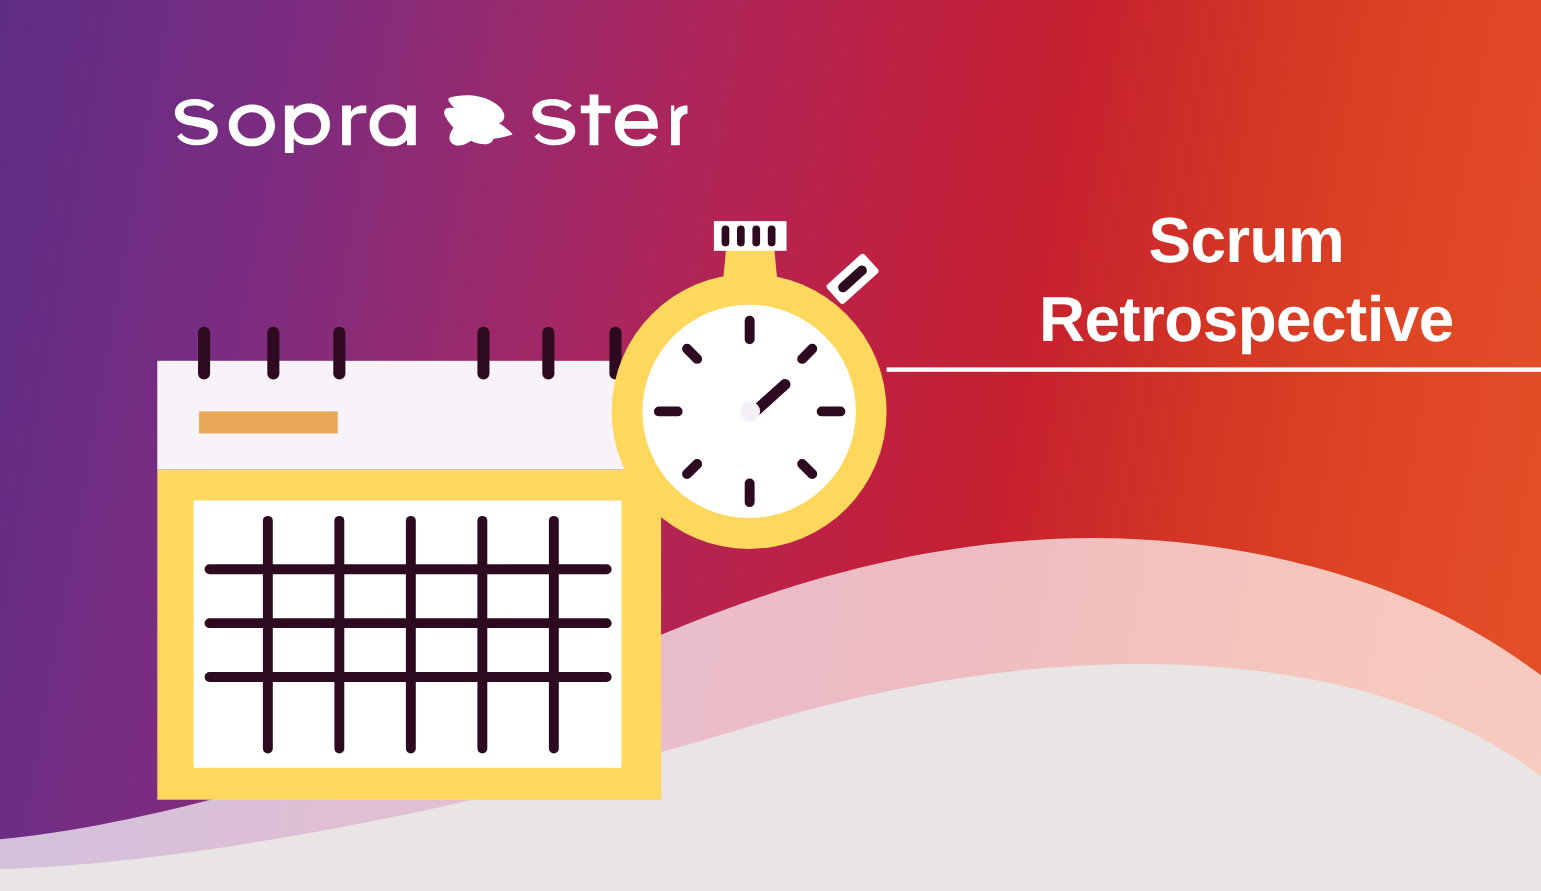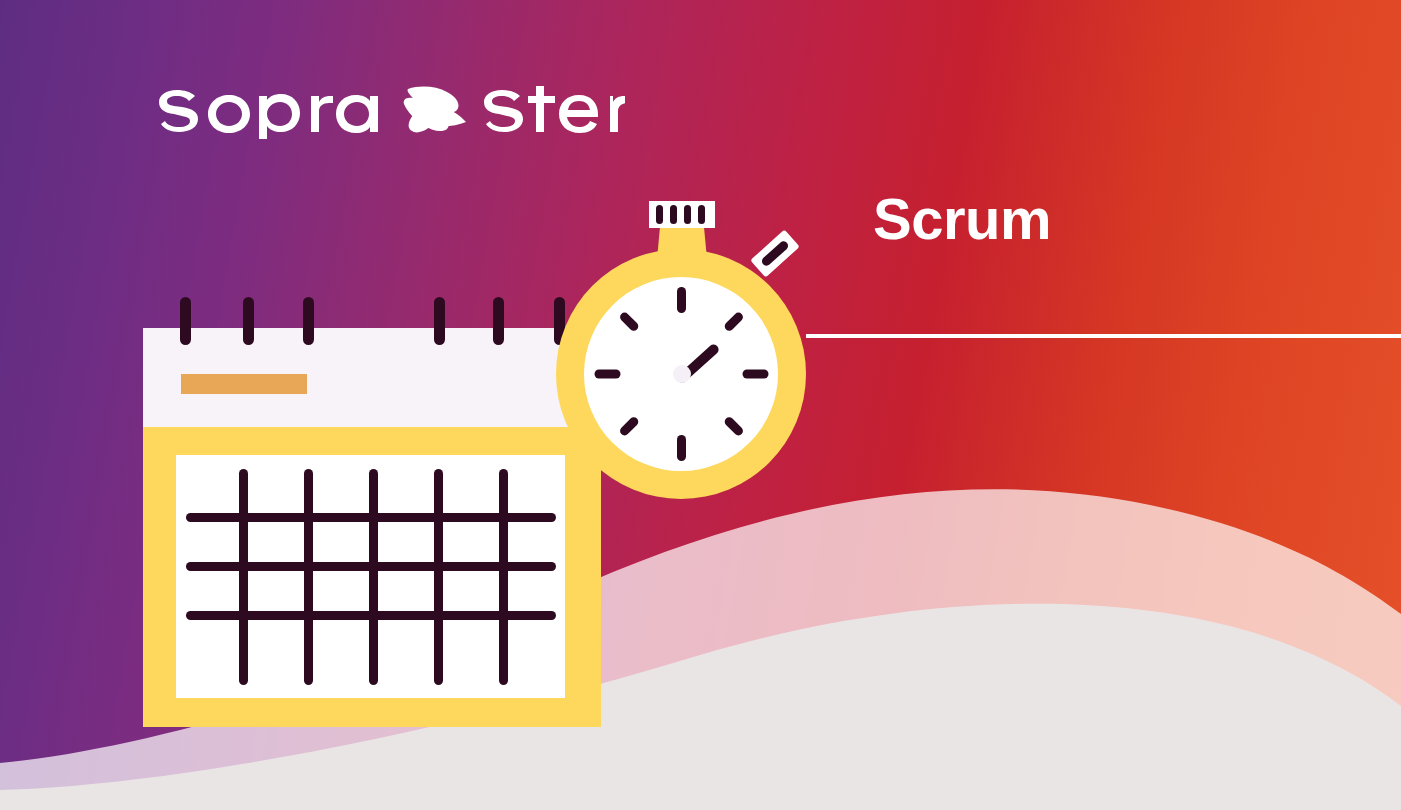--- a/index.html
+++ b/index.html
@@ -55,6 +55,7 @@
     left: 873px;
     top: 183px;
     width: 520px;
+    text-align: center;
   }
   .heading-line {
     color: #ffffff;

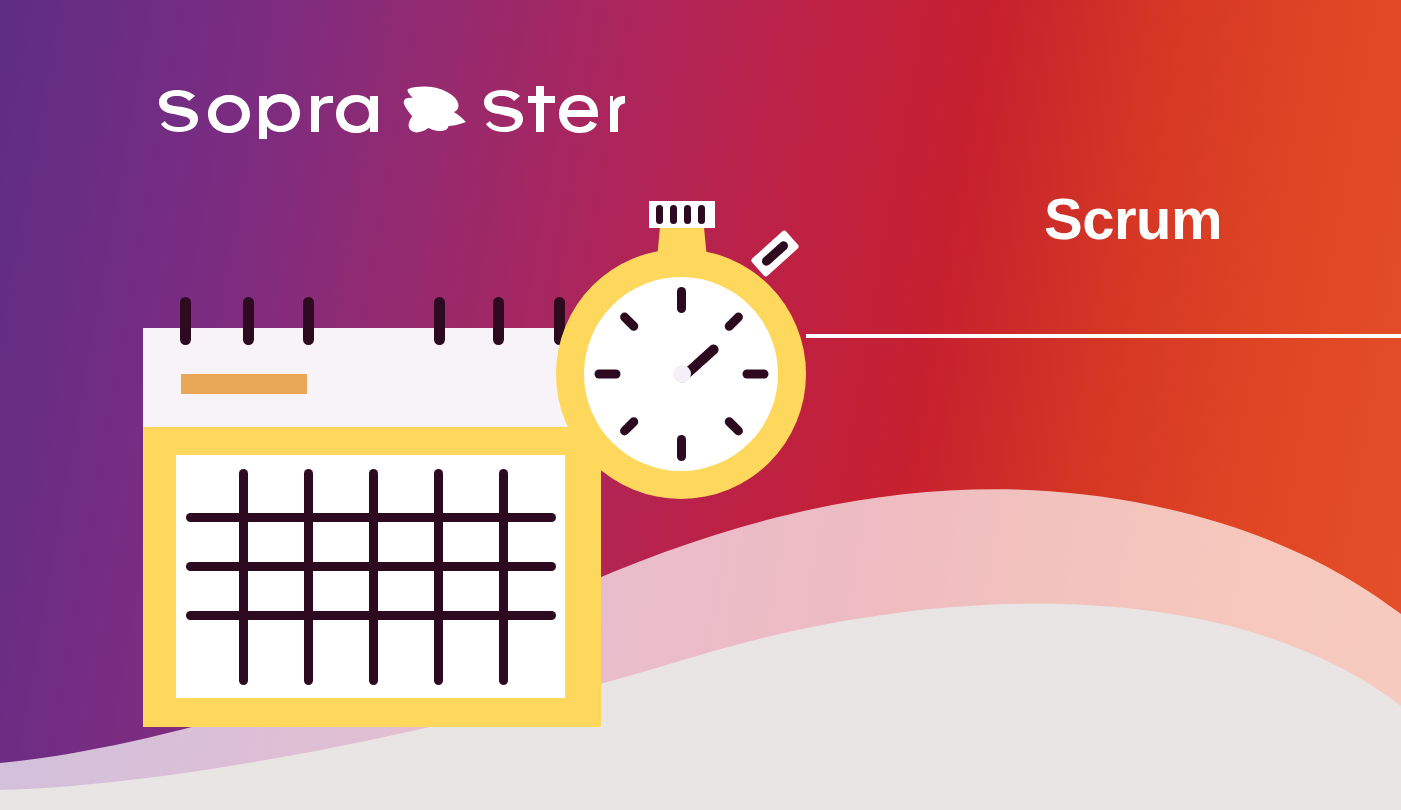--- a/index.html
+++ b/index.html
@@ -293,6 +293,7 @@
 
   <div class="heading">
     <div class="heading-line">Scrum</div>
+    <div class="heading-line">Retrospective</div>
   </div>
   <div class="rule"></div>
 

